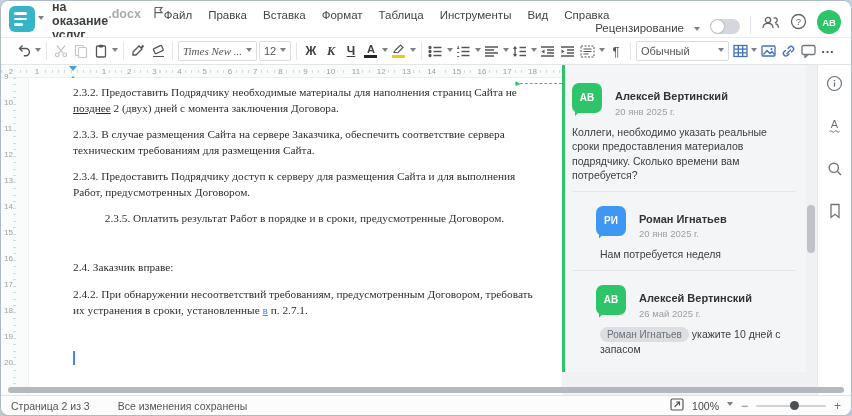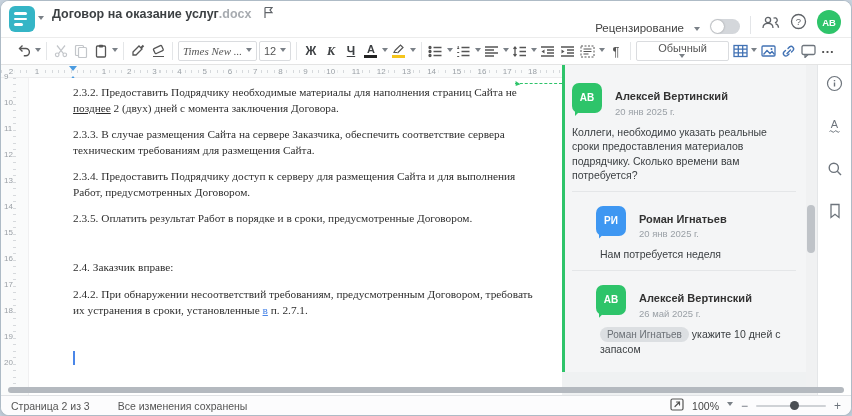--- a/index.html
+++ b/index.html
@@ -130,6 +130,16 @@
             </svg>
         </span>
       </div>
+      <div class="menu-row">
+          <span>Файл</span>
+          <span>Правка</span>
+          <span>Вставка</span>
+          <span>Формат</span>
+          <span>Таблица</span>
+          <span>Инструменты</span>
+          <span>Вид</span>
+          <span>Справка</span>
+        </div>
     </div>
     <div class="top-right">
       <span class="review-lbl">Рецензирование</span>

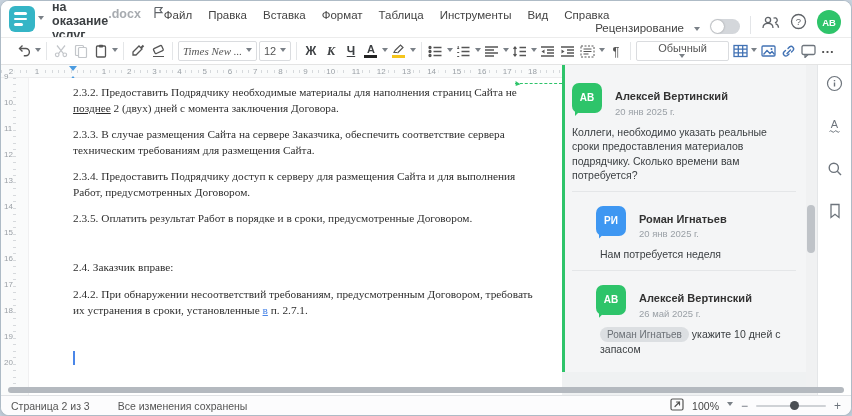--- a/index.html
+++ b/index.html
@@ -43,7 +43,7 @@
             height:20px;padding:0 4px;color:#555;}
   .font-name{width:88px;font-size:11px;font-style:italic;font-family:"Liberation Serif",serif;}
   .font-size{width:35px;font-size:11px;}
-  .style-box{width:104px;font-size:11px;flex-direction:column;}
+  .style-box{width:104px;font-size:11px;}
   .colbtn{display:inline-flex;flex-direction:column;align-items:center;justify-content:center;line-height:1;}
   .colbtn .bar{width:13px;height:3px;margin-top:1px;}
   .pilcrow{font-size:13px;color:#555;}

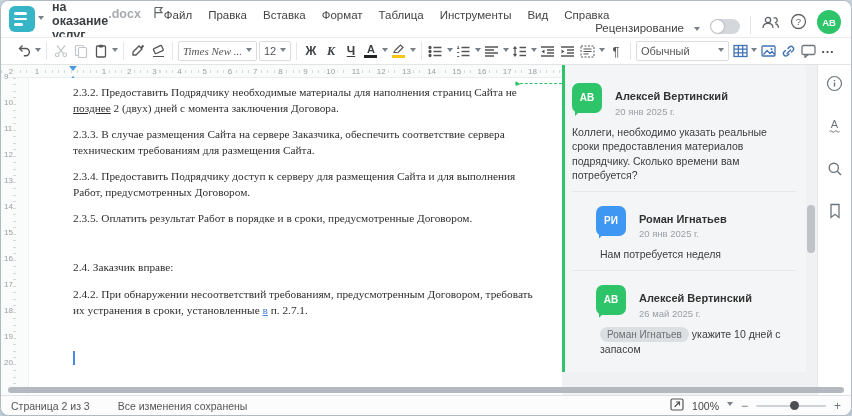--- a/index.html
+++ b/index.html
@@ -375,7 +375,7 @@
                 <div class="line"><span class="run">2.3.4. Предоставить Подрядчику доступ к серверу для размещения Сайта и для выполнения</span></div>
                 <div class="line"><span class="run">Работ, предусмотренных Договором.</span></div>
               </div>
-              <div class="para" style="margin-bottom: 33px;">
+              <div class="para" style="margin-bottom: 33px; text-align: center;">
                 <div class="line"><span class="run">2.3.5. Оплатить результат Работ в порядке и в сроки, предусмотренные Договором.</span></div>
               </div>
               <div class="para" style="margin-bottom: 11px;">

